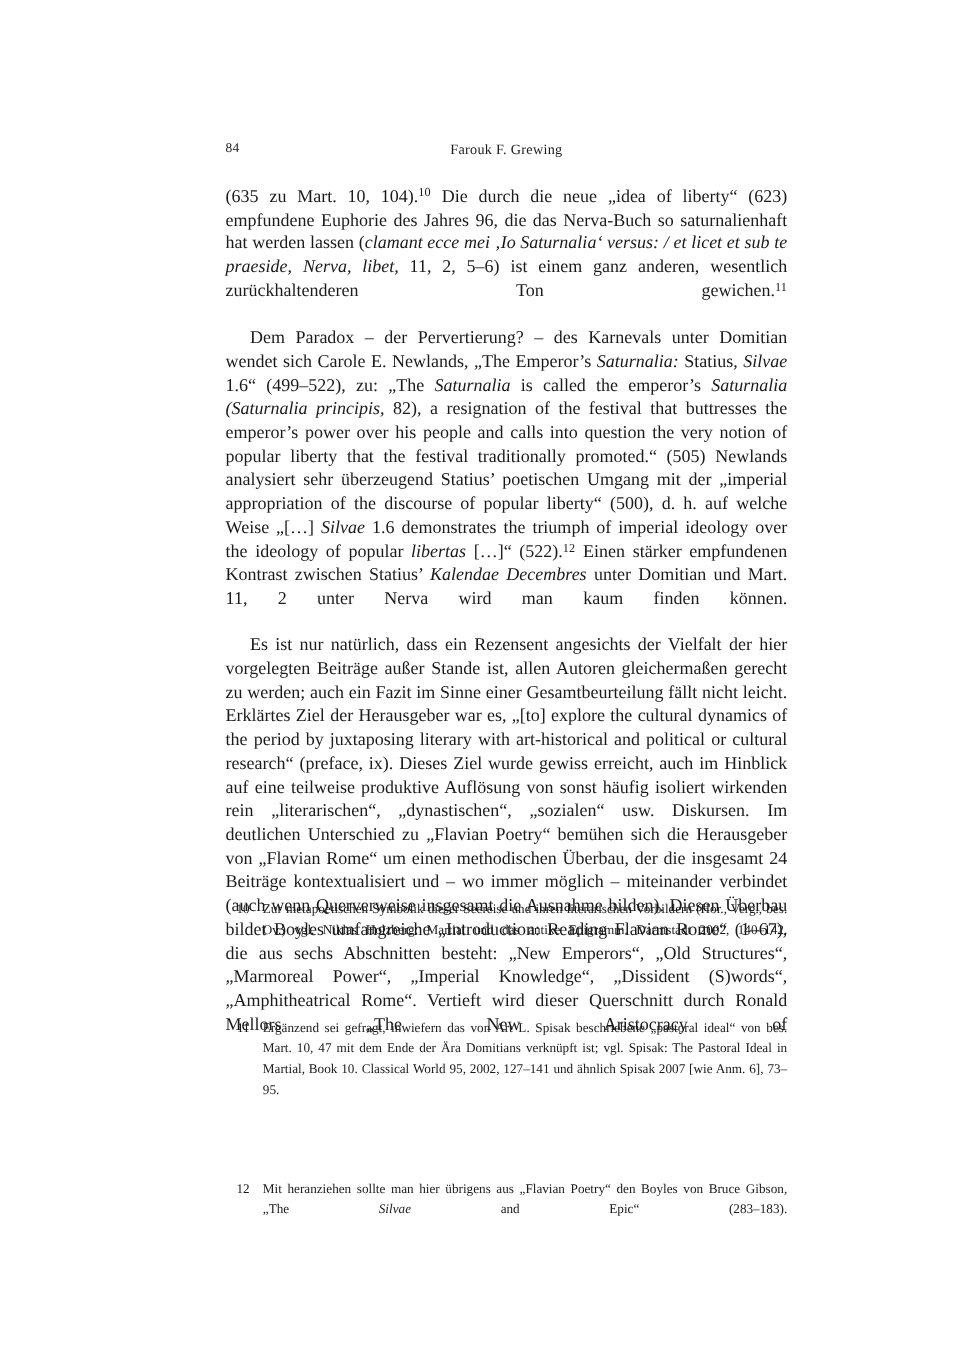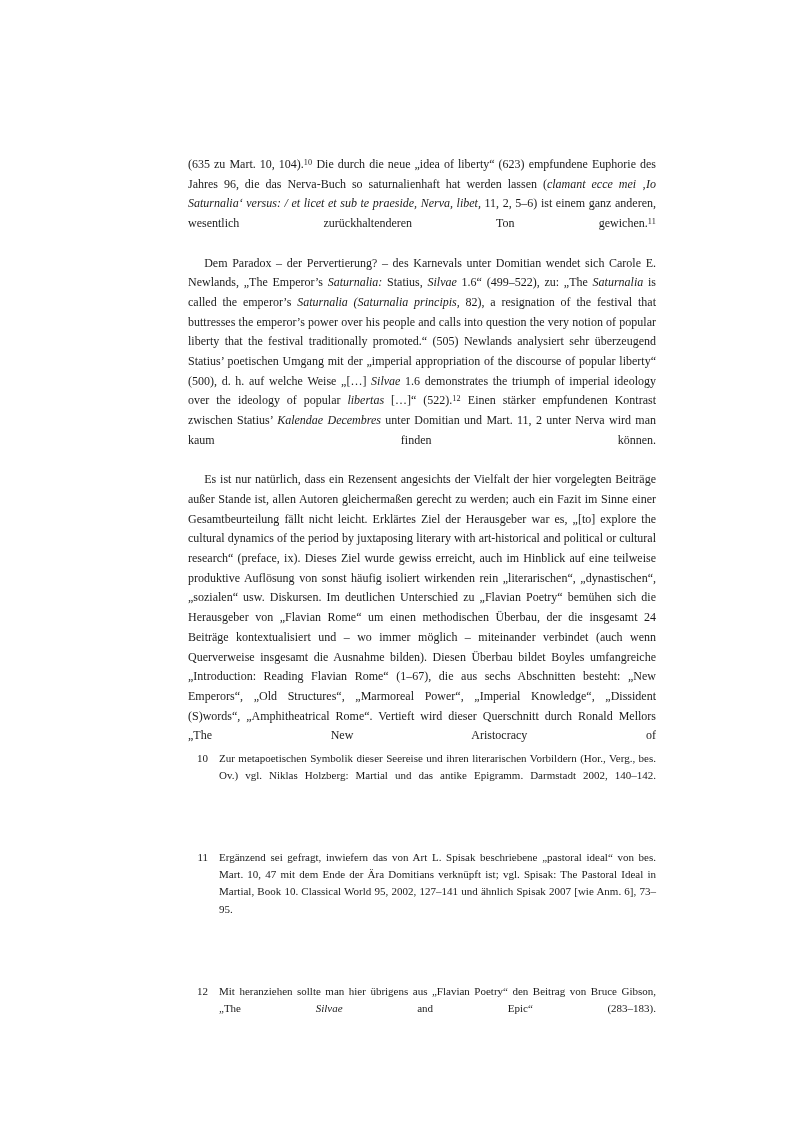--- a/index.html
+++ b/index.html
@@ -132,6 +132,10 @@
 
 <div class="page">
 
+  <div class="running-head">
+    <span class="folio">84</span>
+    <span class="head-title">Farouk F. Grewing</span>
+  </div>
 
   <div class="textblock" id="body-text">
       <p><span>(635 zu Mart. 10, 104).</span><sup>10</sup><span> Die durch die neue „idea of liberty“ (623) empfundene Euphorie des Jahres 96, die das Nerva-Buch so saturnalienhaft hat werden lassen (</span><i>clamant ecce mei ‚Io Saturnalia‘ versus: / et licet et sub te praeside, Nerva, libet,</i><span> 11, 2, 5–6) ist einem ganz anderen, wesentlich zurückhaltenderen Ton gewichen.</span><sup>11</sup></p>

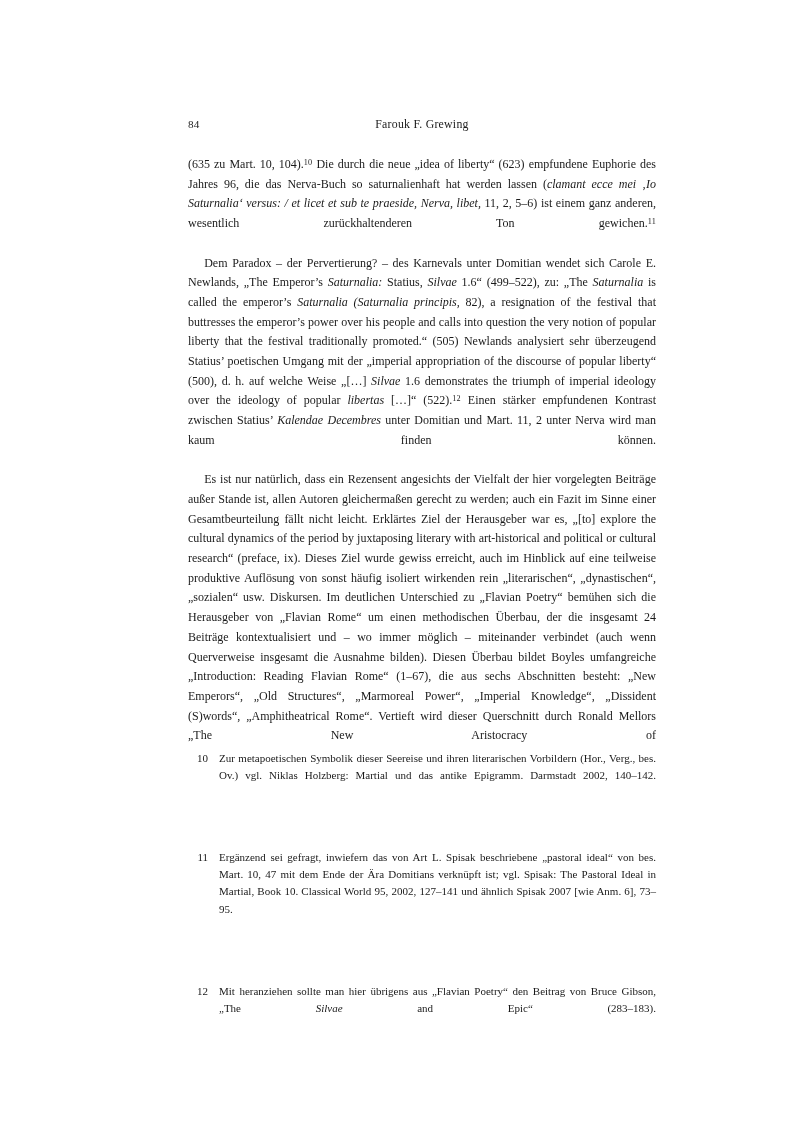--- a/index.html
+++ b/index.html
@@ -59,7 +59,7 @@
     left: 188px;
     top: 155px;
     width: 468px;
-    font-size: 12px;
+    font-size: 15px;
     line-height: 19.7px;
     text-align: justify;
     text-justify: inter-word;

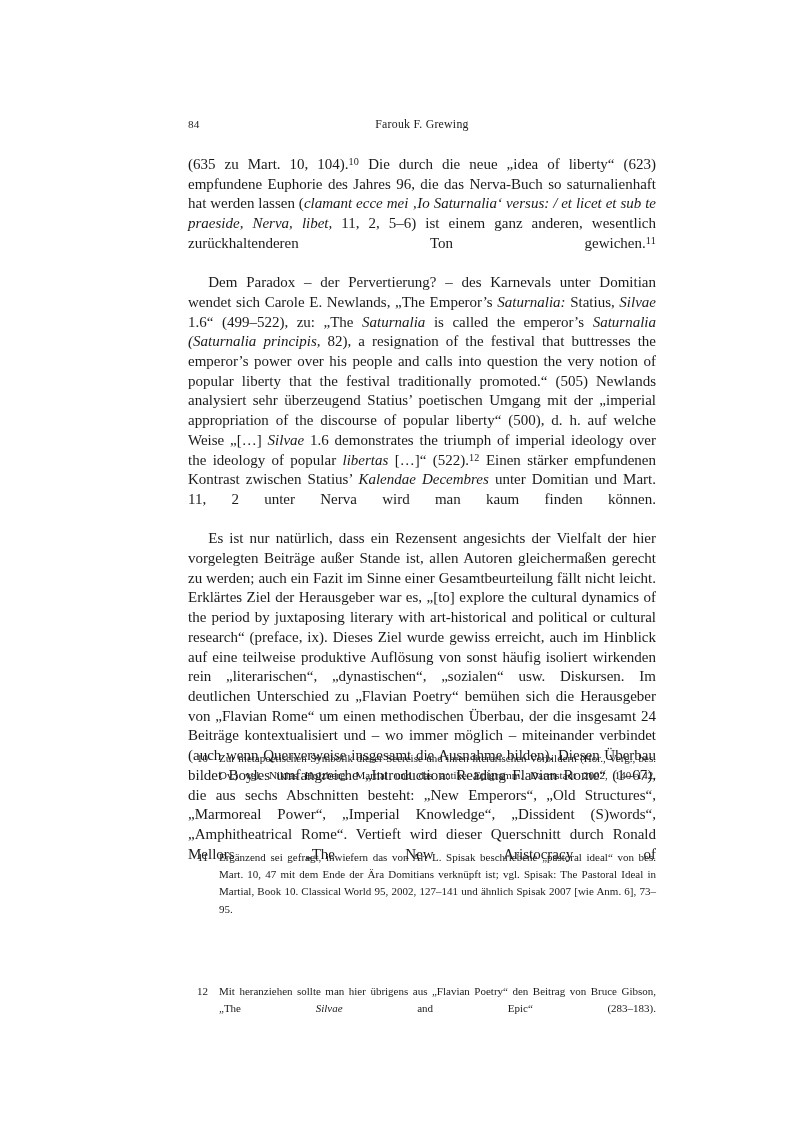--- a/index.html
+++ b/index.html
@@ -154,7 +154,7 @@
       </div>
       <div class="fn">
         <span class="fn-num">12</span>
-        <span class="fn-text"><span>Mit heranziehen sollte man hier übrigens aus „Flavian Poetry“ den Beitrag von Bruce Gibson, „The </span><i>Silvae</i><span> and Epic“ (283–183).</span></span>
+        <span class="fn-text"><span>Mit heranziehen sollte man hier übrigens aus „Flavian Poetry“ den Boyles von Bruce Gibson, „The </span><i>Silvae</i><span> and Epic“ (283–183).</span></span>
       </div>
     </div>
 

